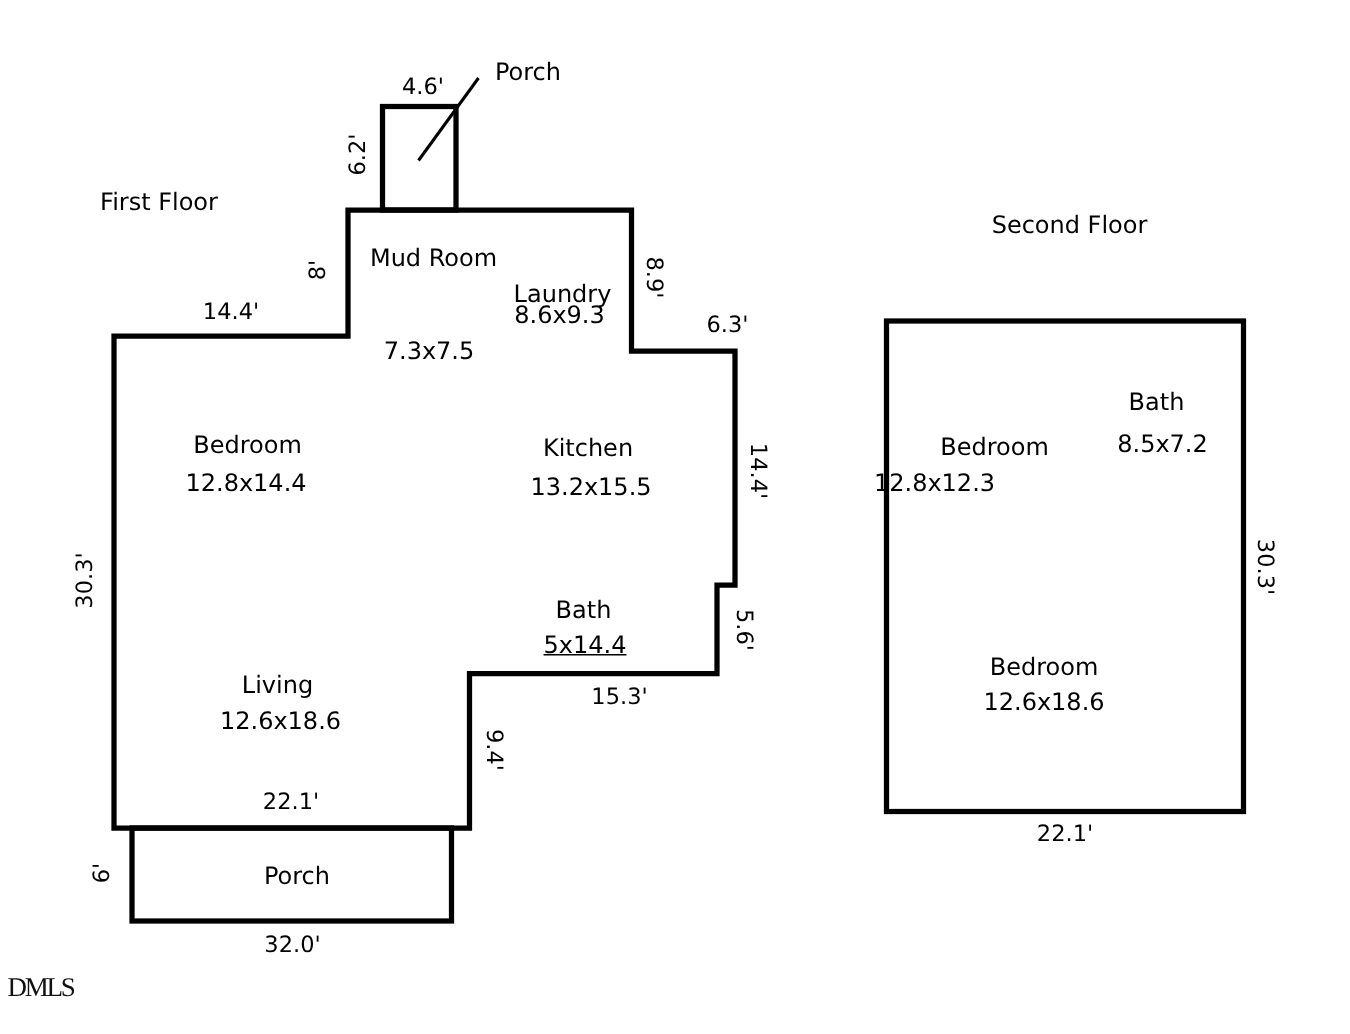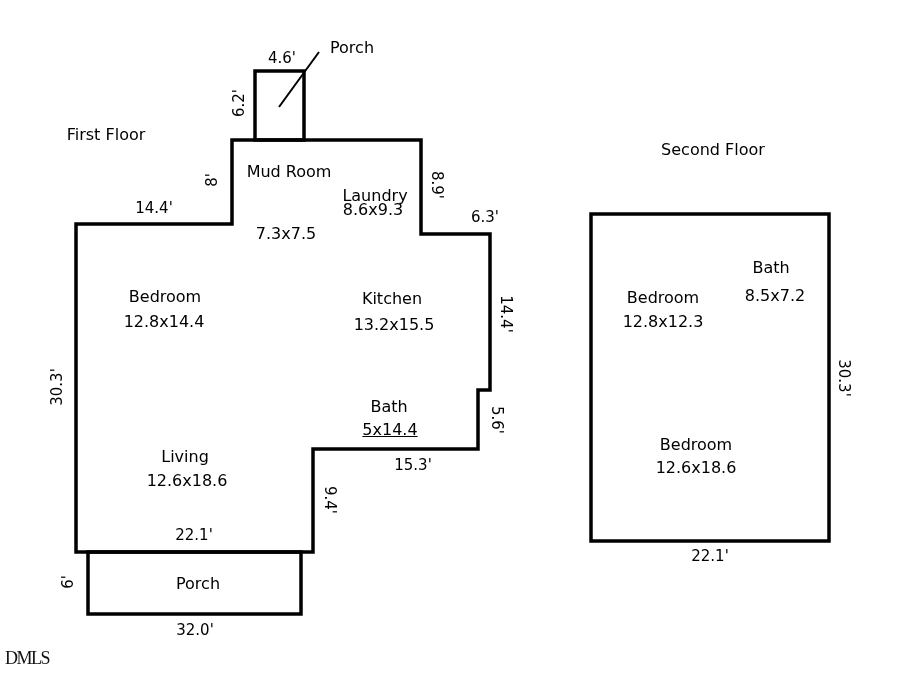--- a/index.html
+++ b/index.html
@@ -101,7 +101,7 @@
   <span class="lbl floor-title" style="left:713px; top:150px;">Second Floor</span>
 
   <span class="lbl" style="left:663px; top:298px;">Bedroom</span>
-  <span class="lbl" style="left:663px; top:322px;">12.8x12.3</span>
+  <span class="lbl" style="left:623px; top:322px;">12.8x12.3</span>
 
   <span class="lbl" style="left:771px; top:268px;">Bath</span>
   <span class="lbl" style="left:775px; top:296px;">8.5x7.2</span>

